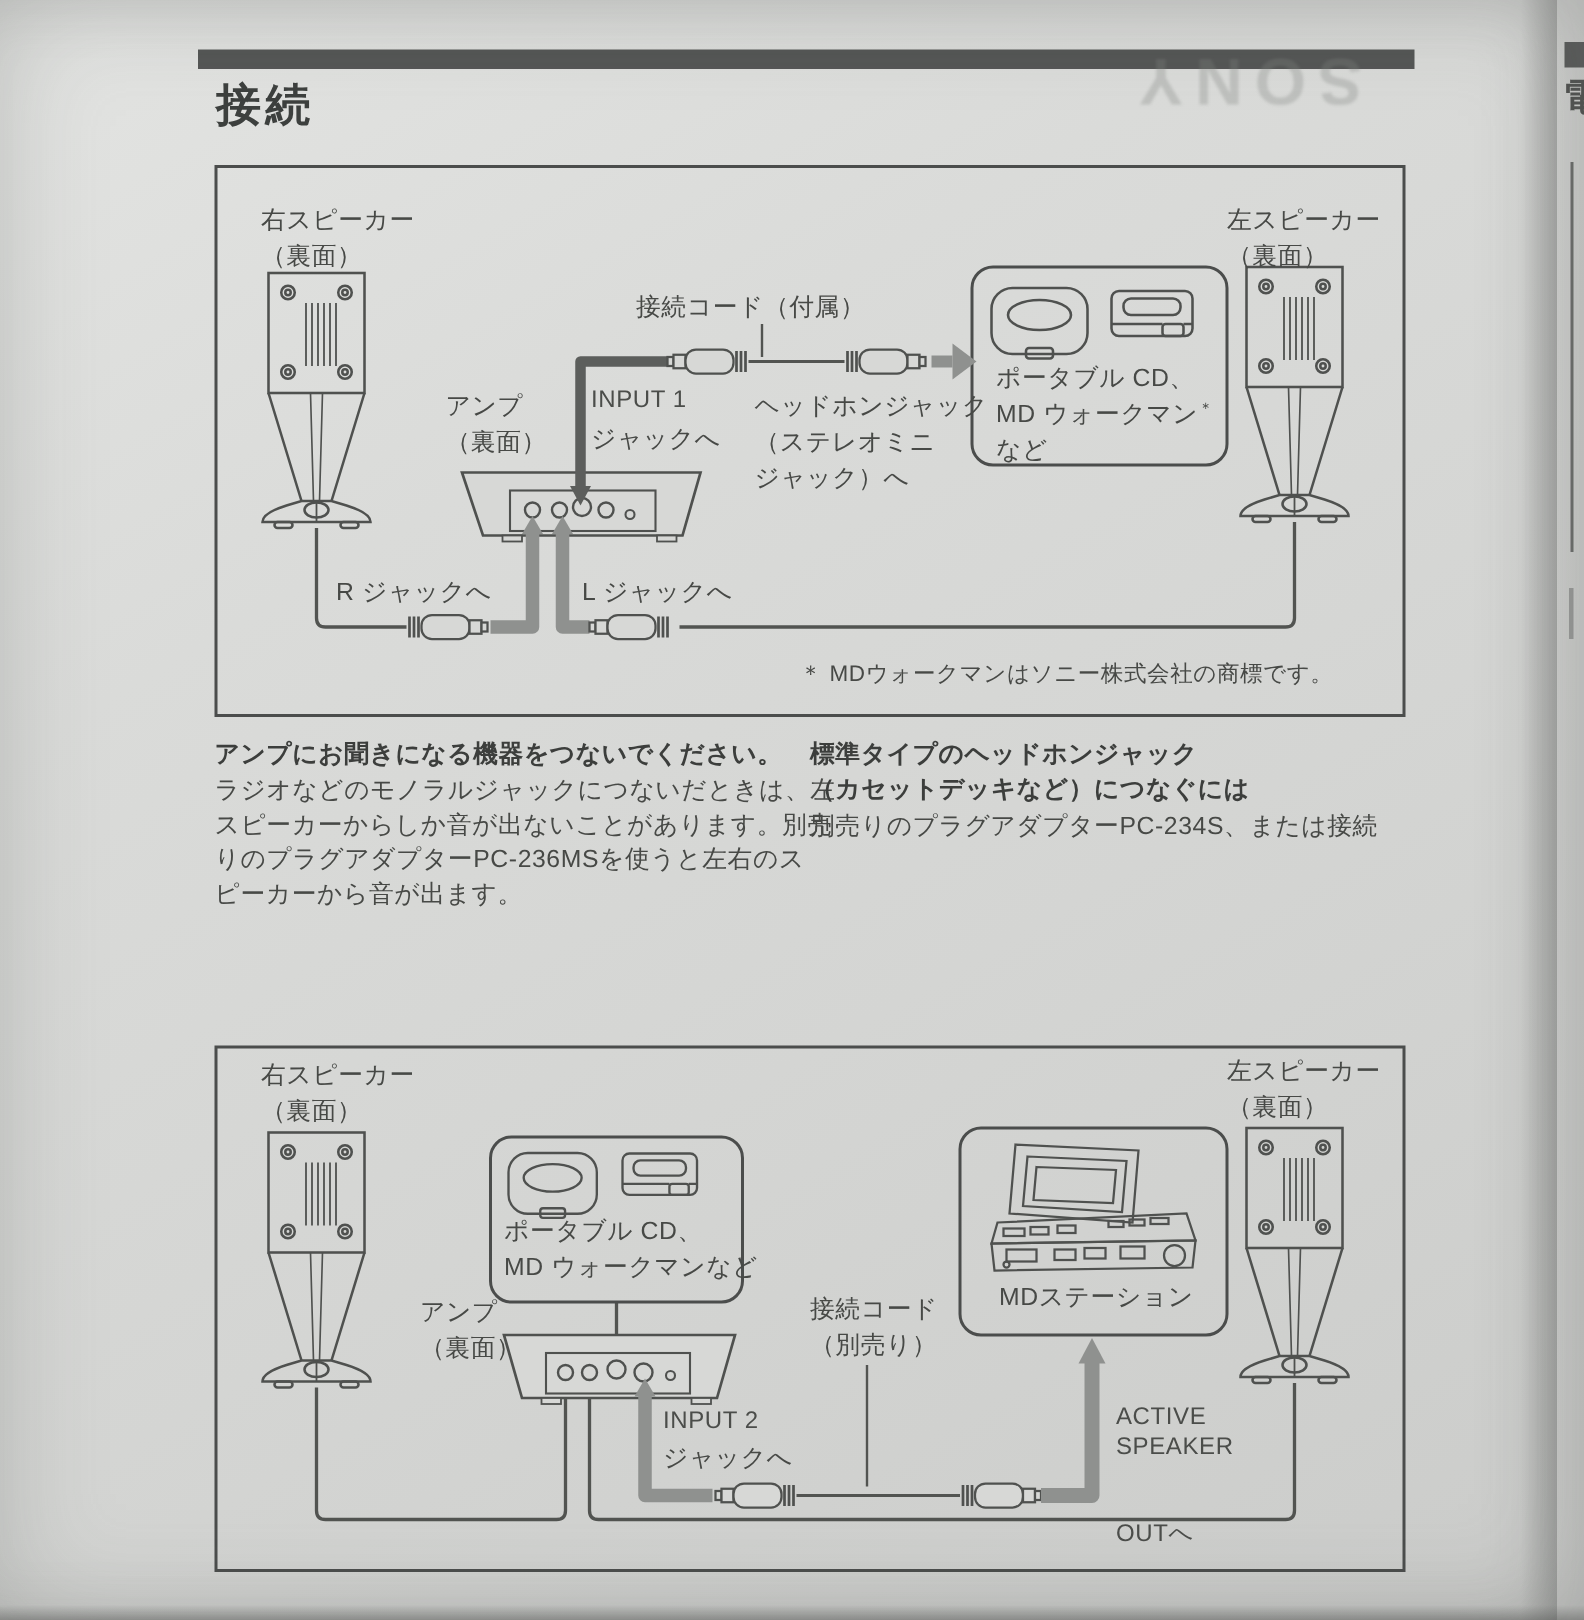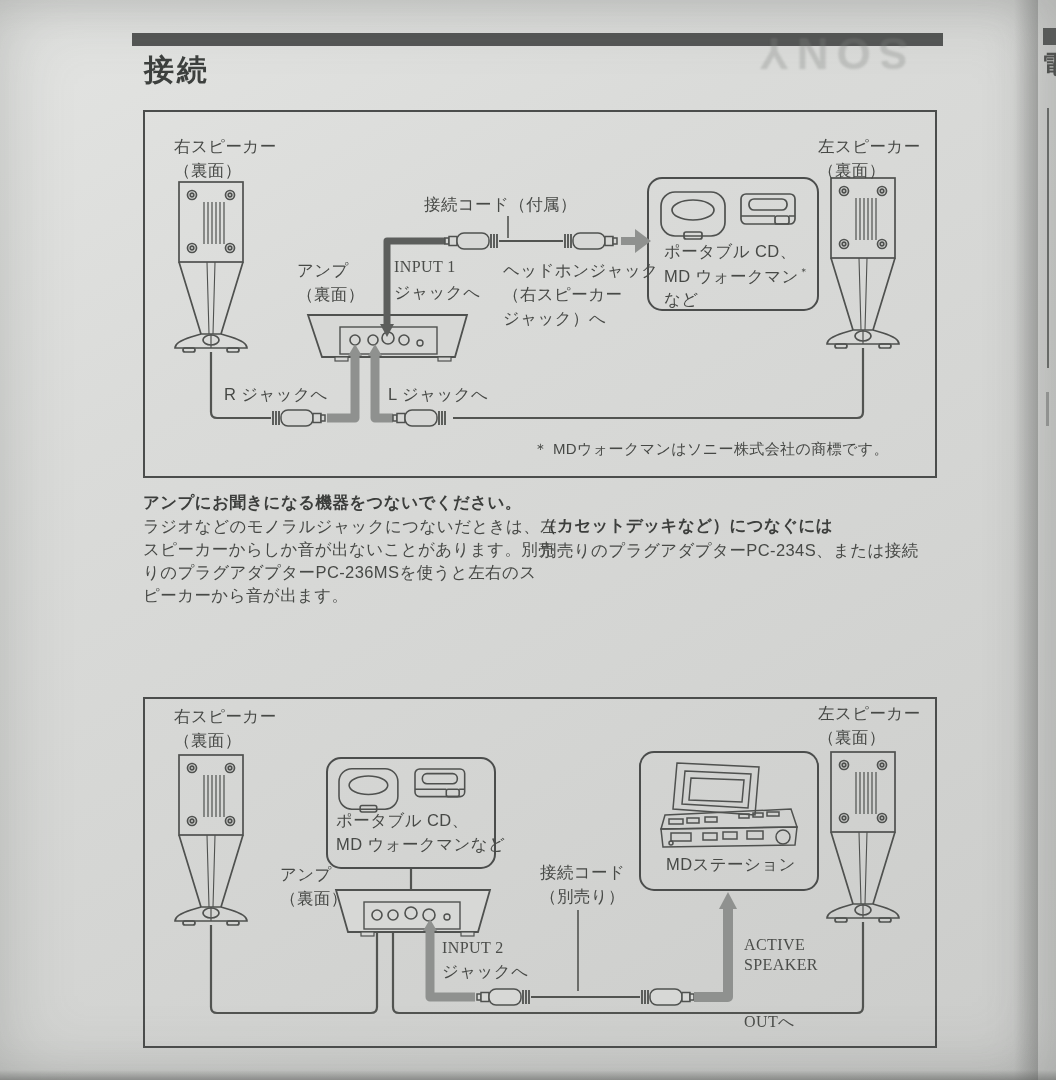--- a/index.html
+++ b/index.html
@@ -23,7 +23,7 @@
   .lbl{position:absolute;white-space:nowrap;color:#474946;font-size:16.5px;letter-spacing:.4px;}
   .lbl.sm{font-size:15px;}
   .lbl.b{font-weight:bold;color:#3c3e3c;}
-  .lbl.en{font-size:16px;color:#4b4d4a;font-family:Liberation Serif, serif;}
+  .lbl.en{font-size:16px;color:#4b4d4a;}
   .title{position:absolute;left:144px;top:50px;font-size:30px;font-weight:bold;
     color:#3d403e;letter-spacing:3px;}
   .topbar{position:absolute;left:132px;top:33px;width:811px;height:13px;background:#545655;}

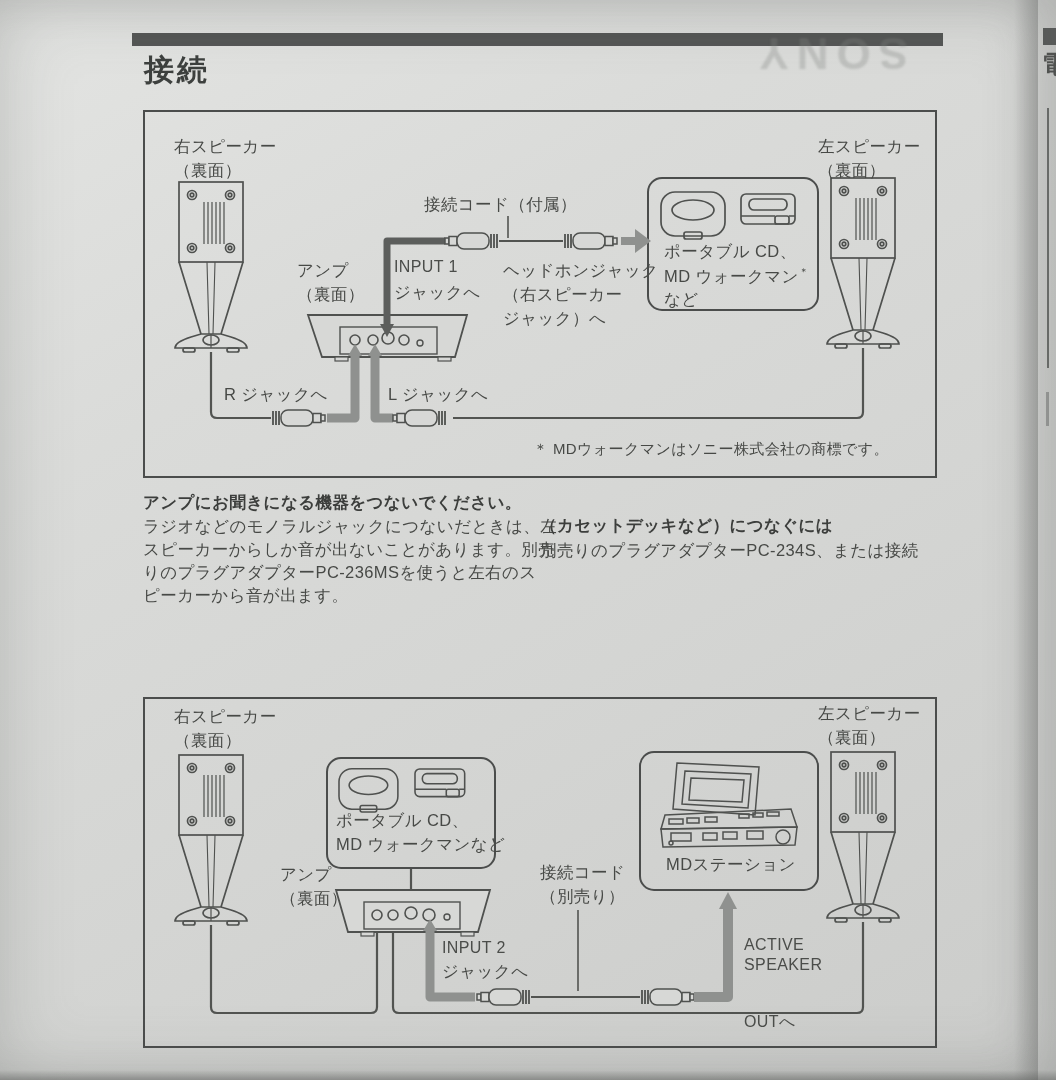--- a/index.html
+++ b/index.html
@@ -234,7 +234,7 @@
   <div class="lbl en" style="left:394px;top:258px;">INPUT 1</div>
   <div class="lbl" style="left:394px;top:282px;">ジャックへ</div>
   <div class="lbl" style="left:503px;top:260px;">ヘッドホンジャック</div>
-  <div class="lbl" style="left:503px;top:284px;">（右スピーカー</div>
+  <div class="lbl" style="left:503px;top:284px;">（ステレオミニ</div>
   <div class="lbl" style="left:503px;top:308px;">ジャック）へ</div>
   <div class="lbl" style="left:664px;top:241px;">ポータブル CD、</div>
   <div class="lbl" style="left:664px;top:265px;"><span>MD ウォークマン</span><sup style="font-size:10px;">＊</sup></div>

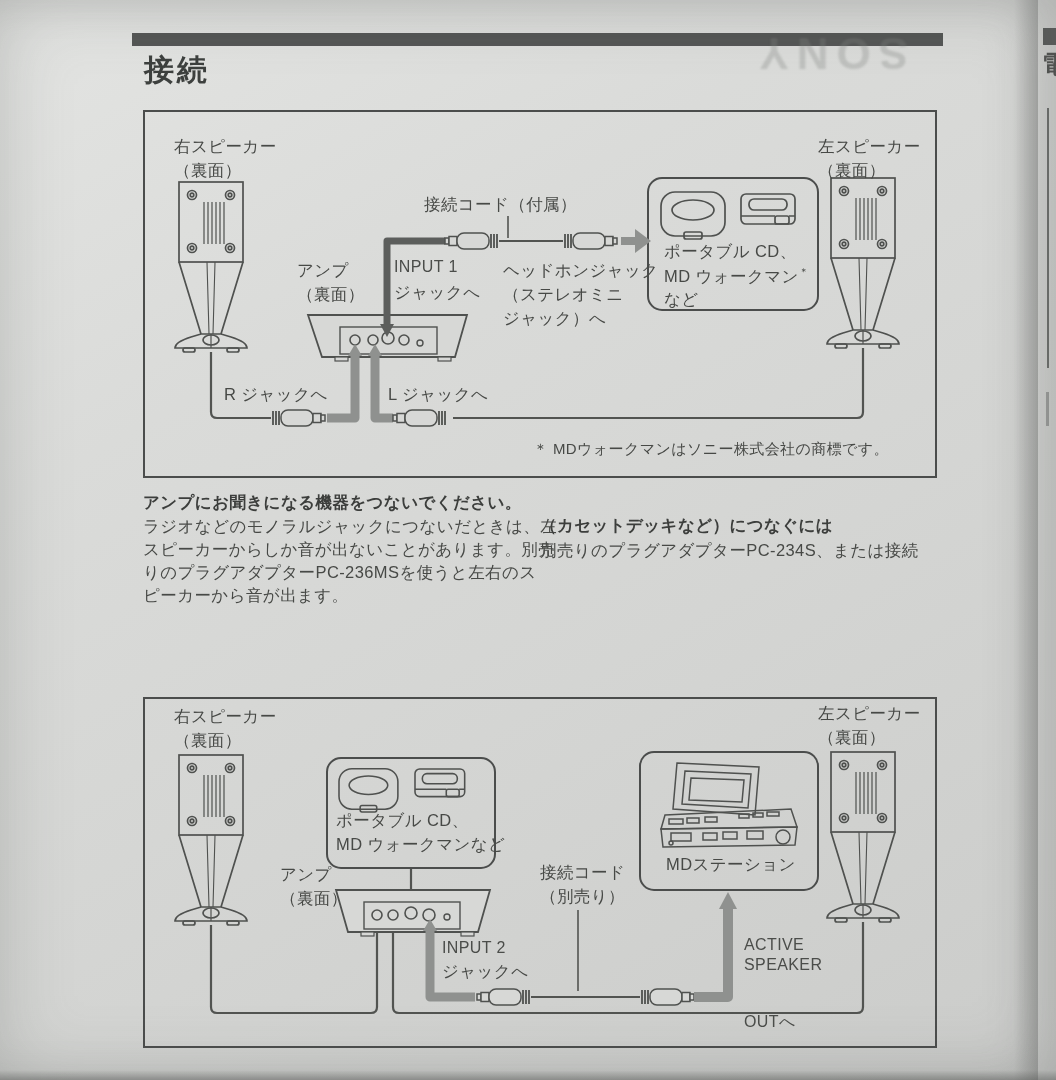--- a/index.html
+++ b/index.html
@@ -251,6 +251,7 @@
   <div class="lbl" style="left:143px;top:562px;">りのプラグアダプターPC-236MSを使うと左右のス</div>
   <div class="lbl" style="left:143px;top:585px;">ピーカーから音が出ます。</div>
 
+  <div class="lbl b" style="left:540px;top:492px;">標準タイプのヘッドホンジャック</div>
   <div class="lbl b" style="left:540px;top:515px;">（カセットデッキなど）につなぐには</div>
   <div class="lbl" style="left:540px;top:540px;">別売りのプラグアダプターPC-234S、または接続</div>
 

